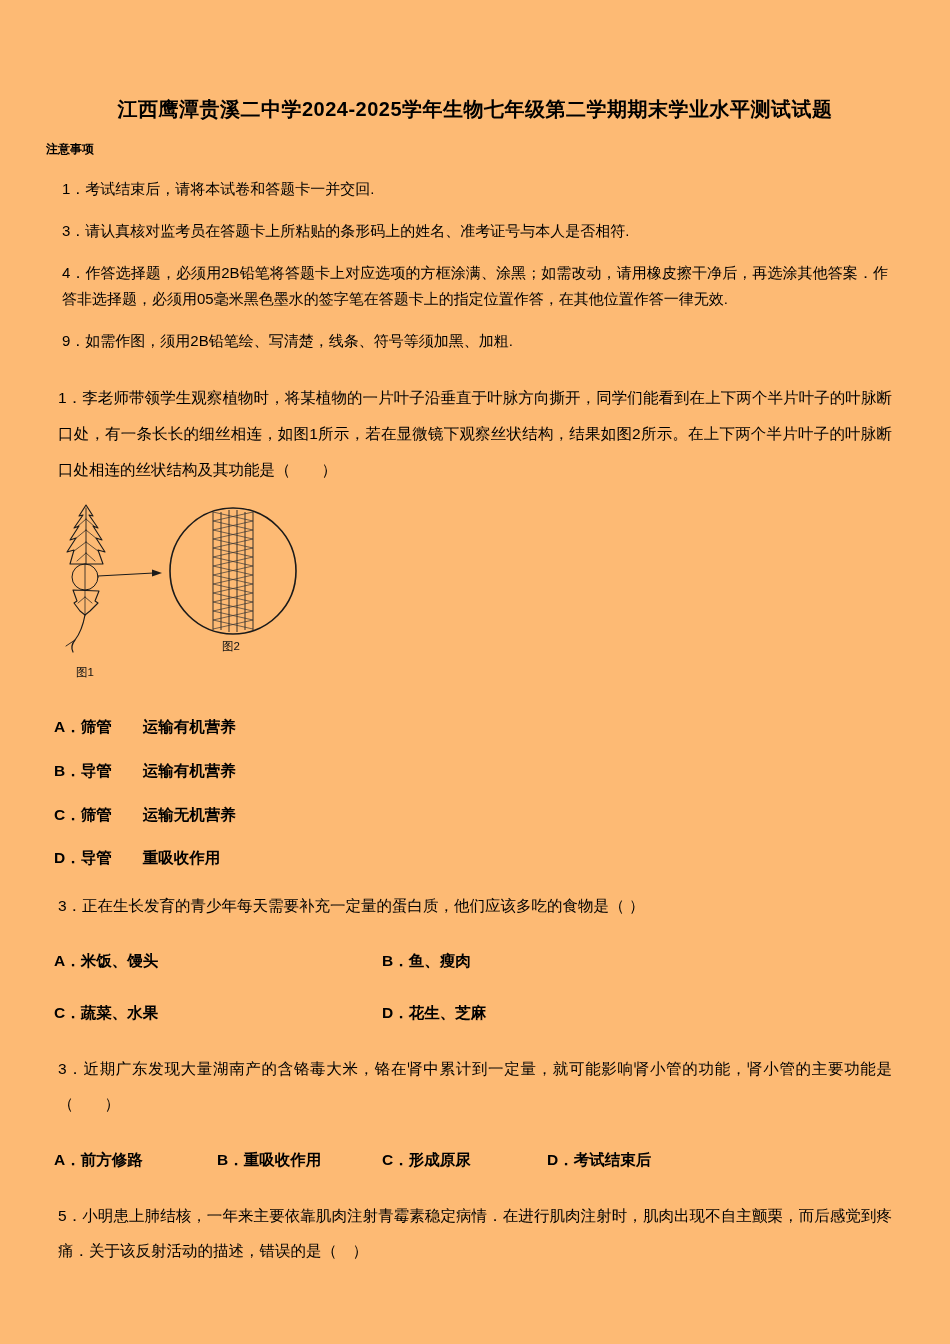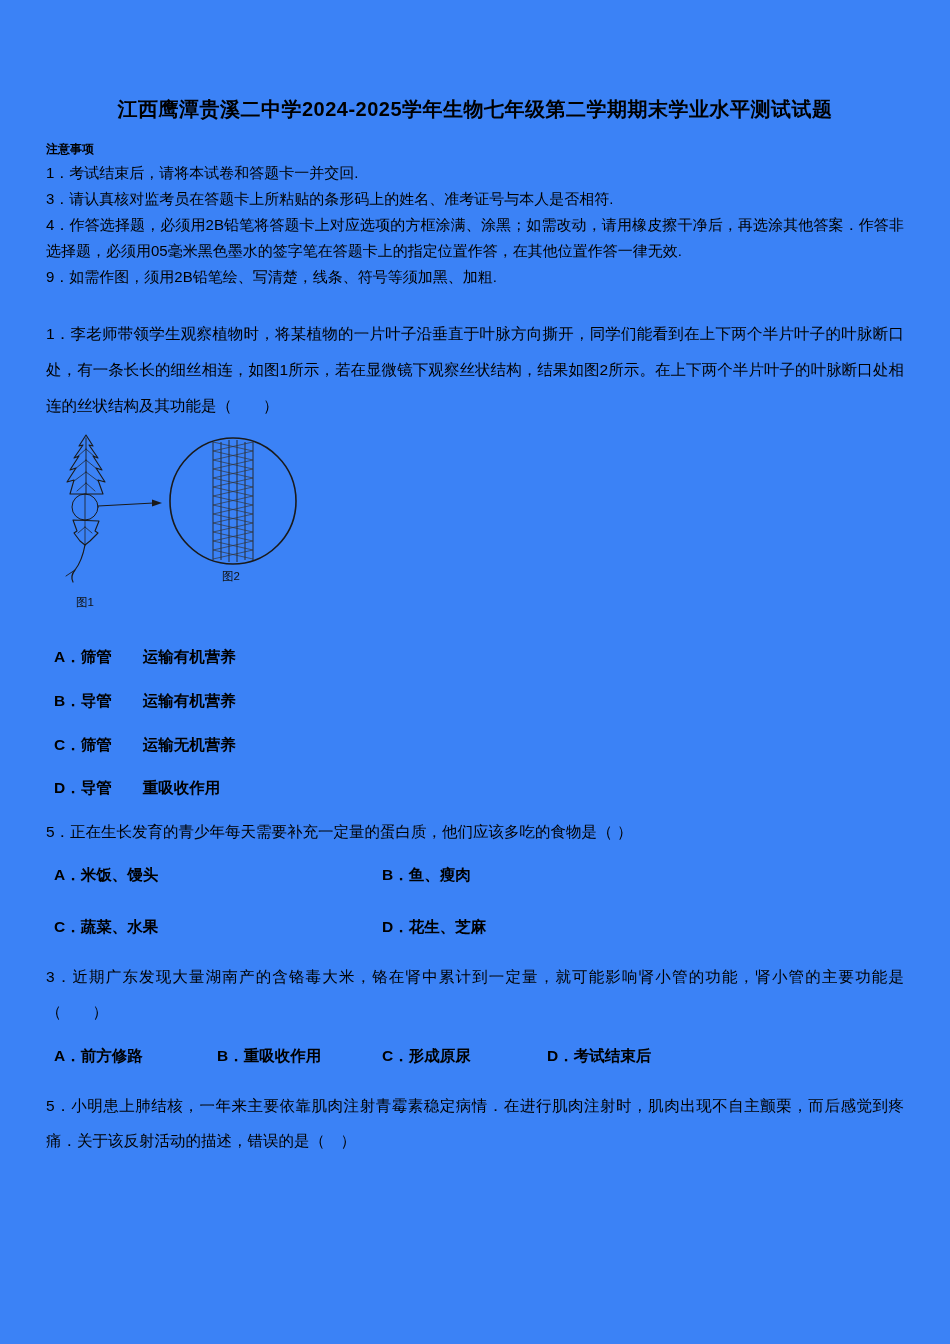--- a/index.html
+++ b/index.html
@@ -6,7 +6,7 @@
   body { color: #000; font-family: "Liberation Sans", sans-serif; }
   .page {
     width: 950px; min-height: 1344px; box-sizing: border-box;
-    margin: 0 auto; background: #3b82f6;
+    margin: 0 auto; background: #fdba74;
     padding: 96px 46px 60px 46px;
   }
   .title {

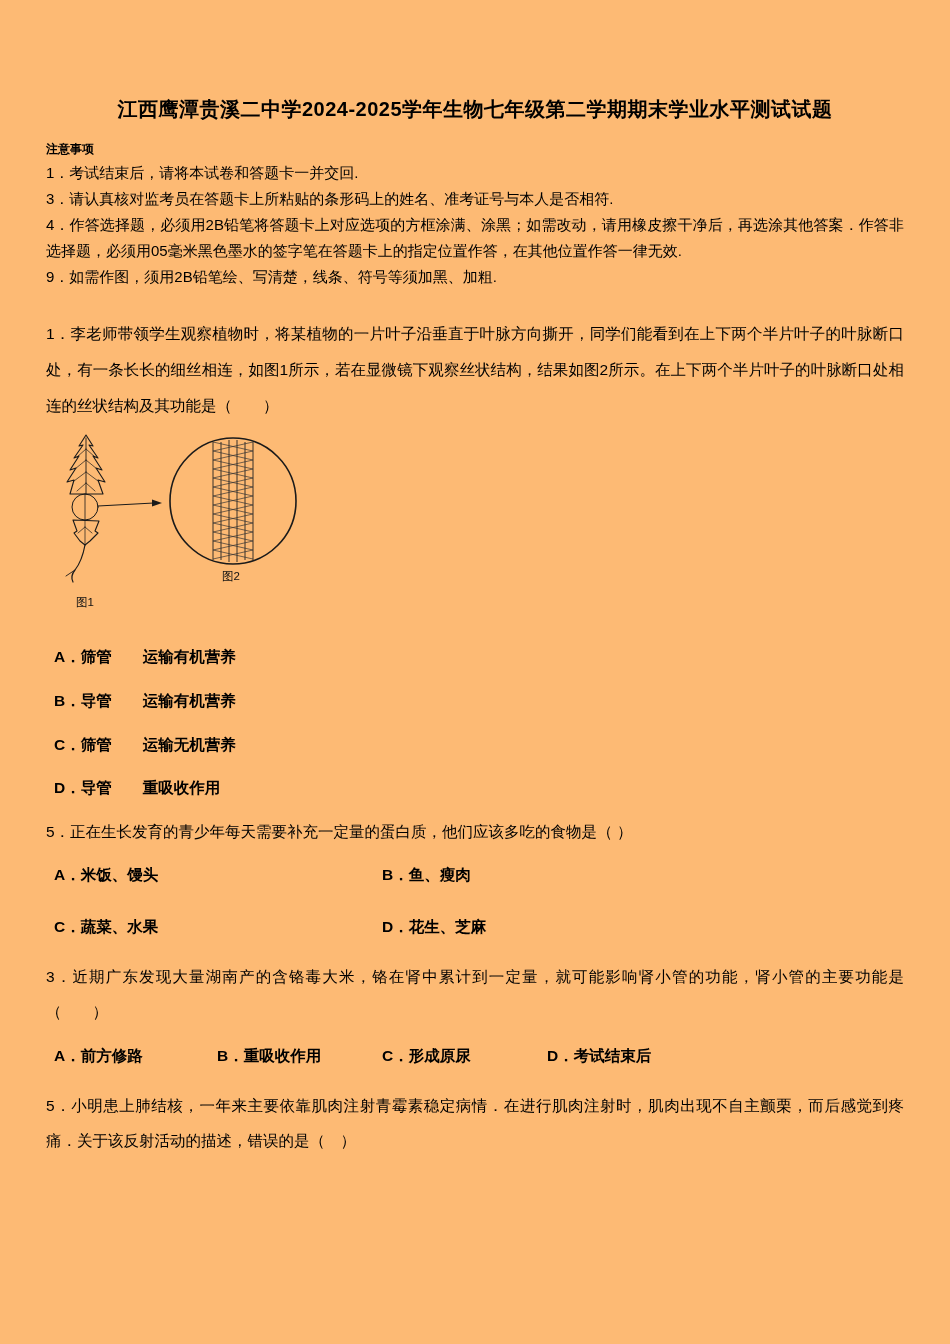--- a/index.html
+++ b/index.html
@@ -14,7 +14,7 @@
     margin: 0 0 16px 0; letter-spacing: 0.5px;
   }
   .notice-heading { font-size: 12px; font-weight: 600; line-height: 1.74; }
-  .notice-item { margin: 0; font-size: 15px; line-height: 1.74; text-align: justify; }
+  .notice-item { margin: 16px; font-size: 15px; line-height: 1.74; text-align: justify; }
   .question { margin-top: 6px; }
   .q-text {
     margin: 0; font-size: 15.5px; line-height: 2.3; text-align: justify;

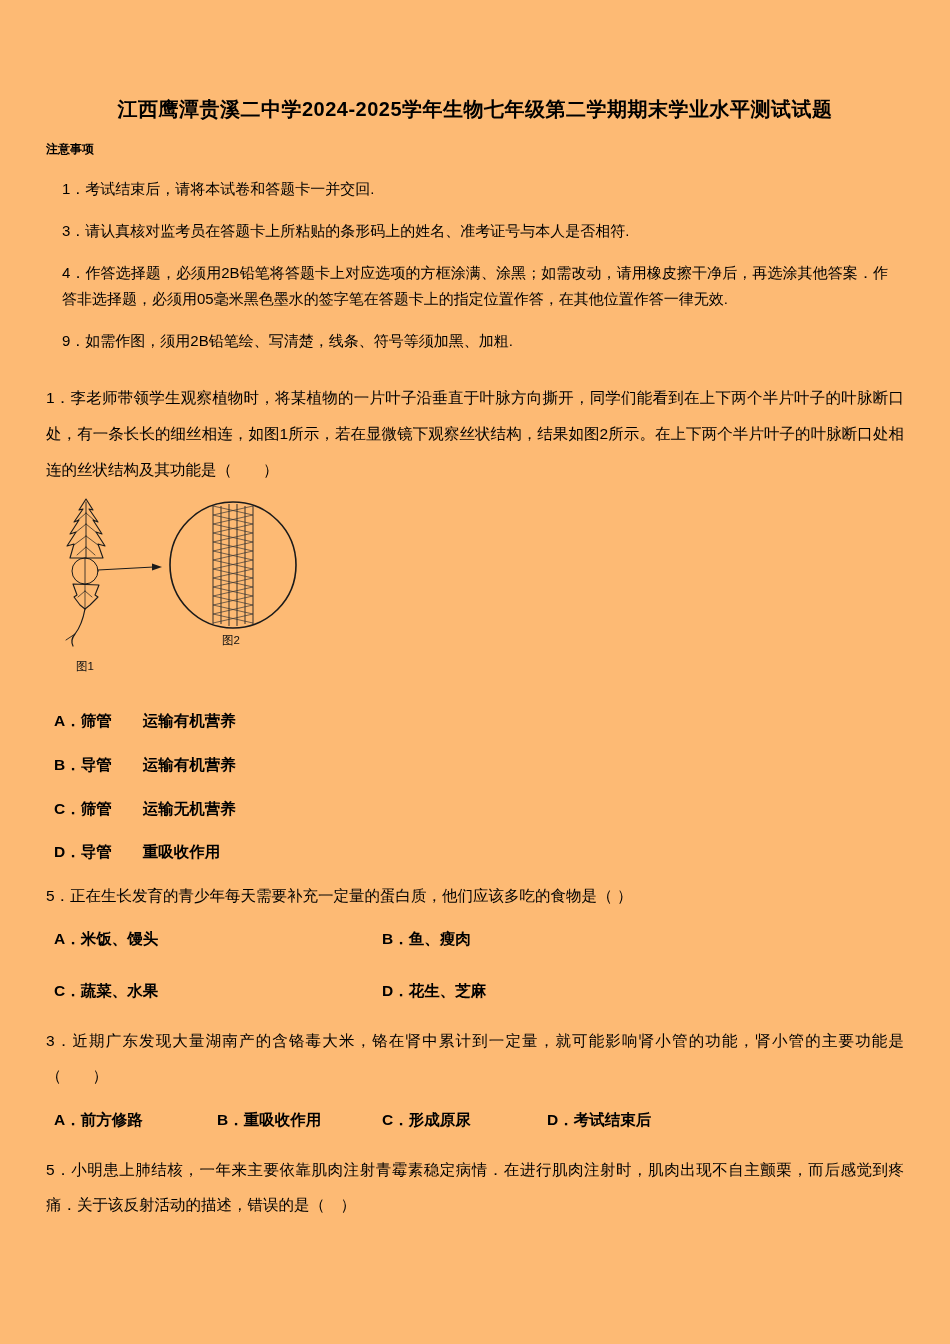--- a/index.html
+++ b/index.html
@@ -17,7 +17,7 @@
   .notice-item { margin: 16px; font-size: 15px; line-height: 1.74; text-align: justify; }
   .question { margin-top: 6px; }
   .q-text {
-    margin: 0; font-size: 15.5px; line-height: 2.3; text-align: justify;
+    margin: 12px; font-size: 15.5px; line-height: 2.3; text-align: justify;
   }
   .figure { margin: 6px 0 24px 2px; }
   .fig-label { font-size: 11.5px; fill: #111; stroke: none; }

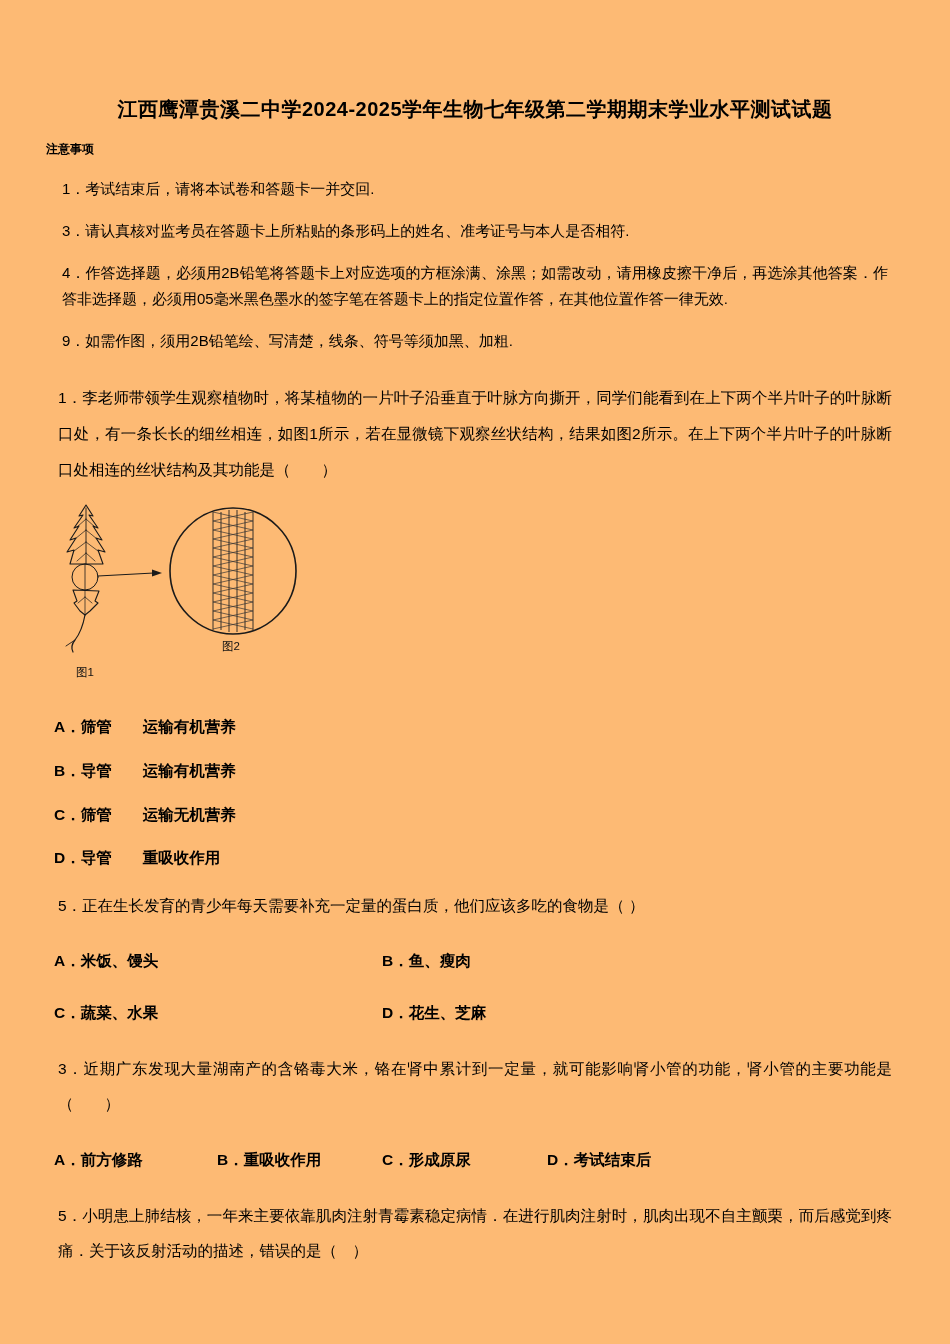--- a/index.html
+++ b/index.html
@@ -85,7 +85,7 @@
   </section>
 
   <section class="question">
-    <p class="q-text">5．正在生长发育的青少年每天需要补充一定量的蛋白质，他们应该多吃的食物是（ ）</p>
+    <p class="q-text">3．正在生长发育的青少年每天需要补充一定量的蛋白质，他们应该多吃的食物是（ ）</p>
     <div class="options grid-2">
       <p class="option"><b class="opt-label">A．</b><span>米饭、馒头</span></p>
       <p class="option"><b class="opt-label">B．</b><span>鱼、瘦肉</span></p>

